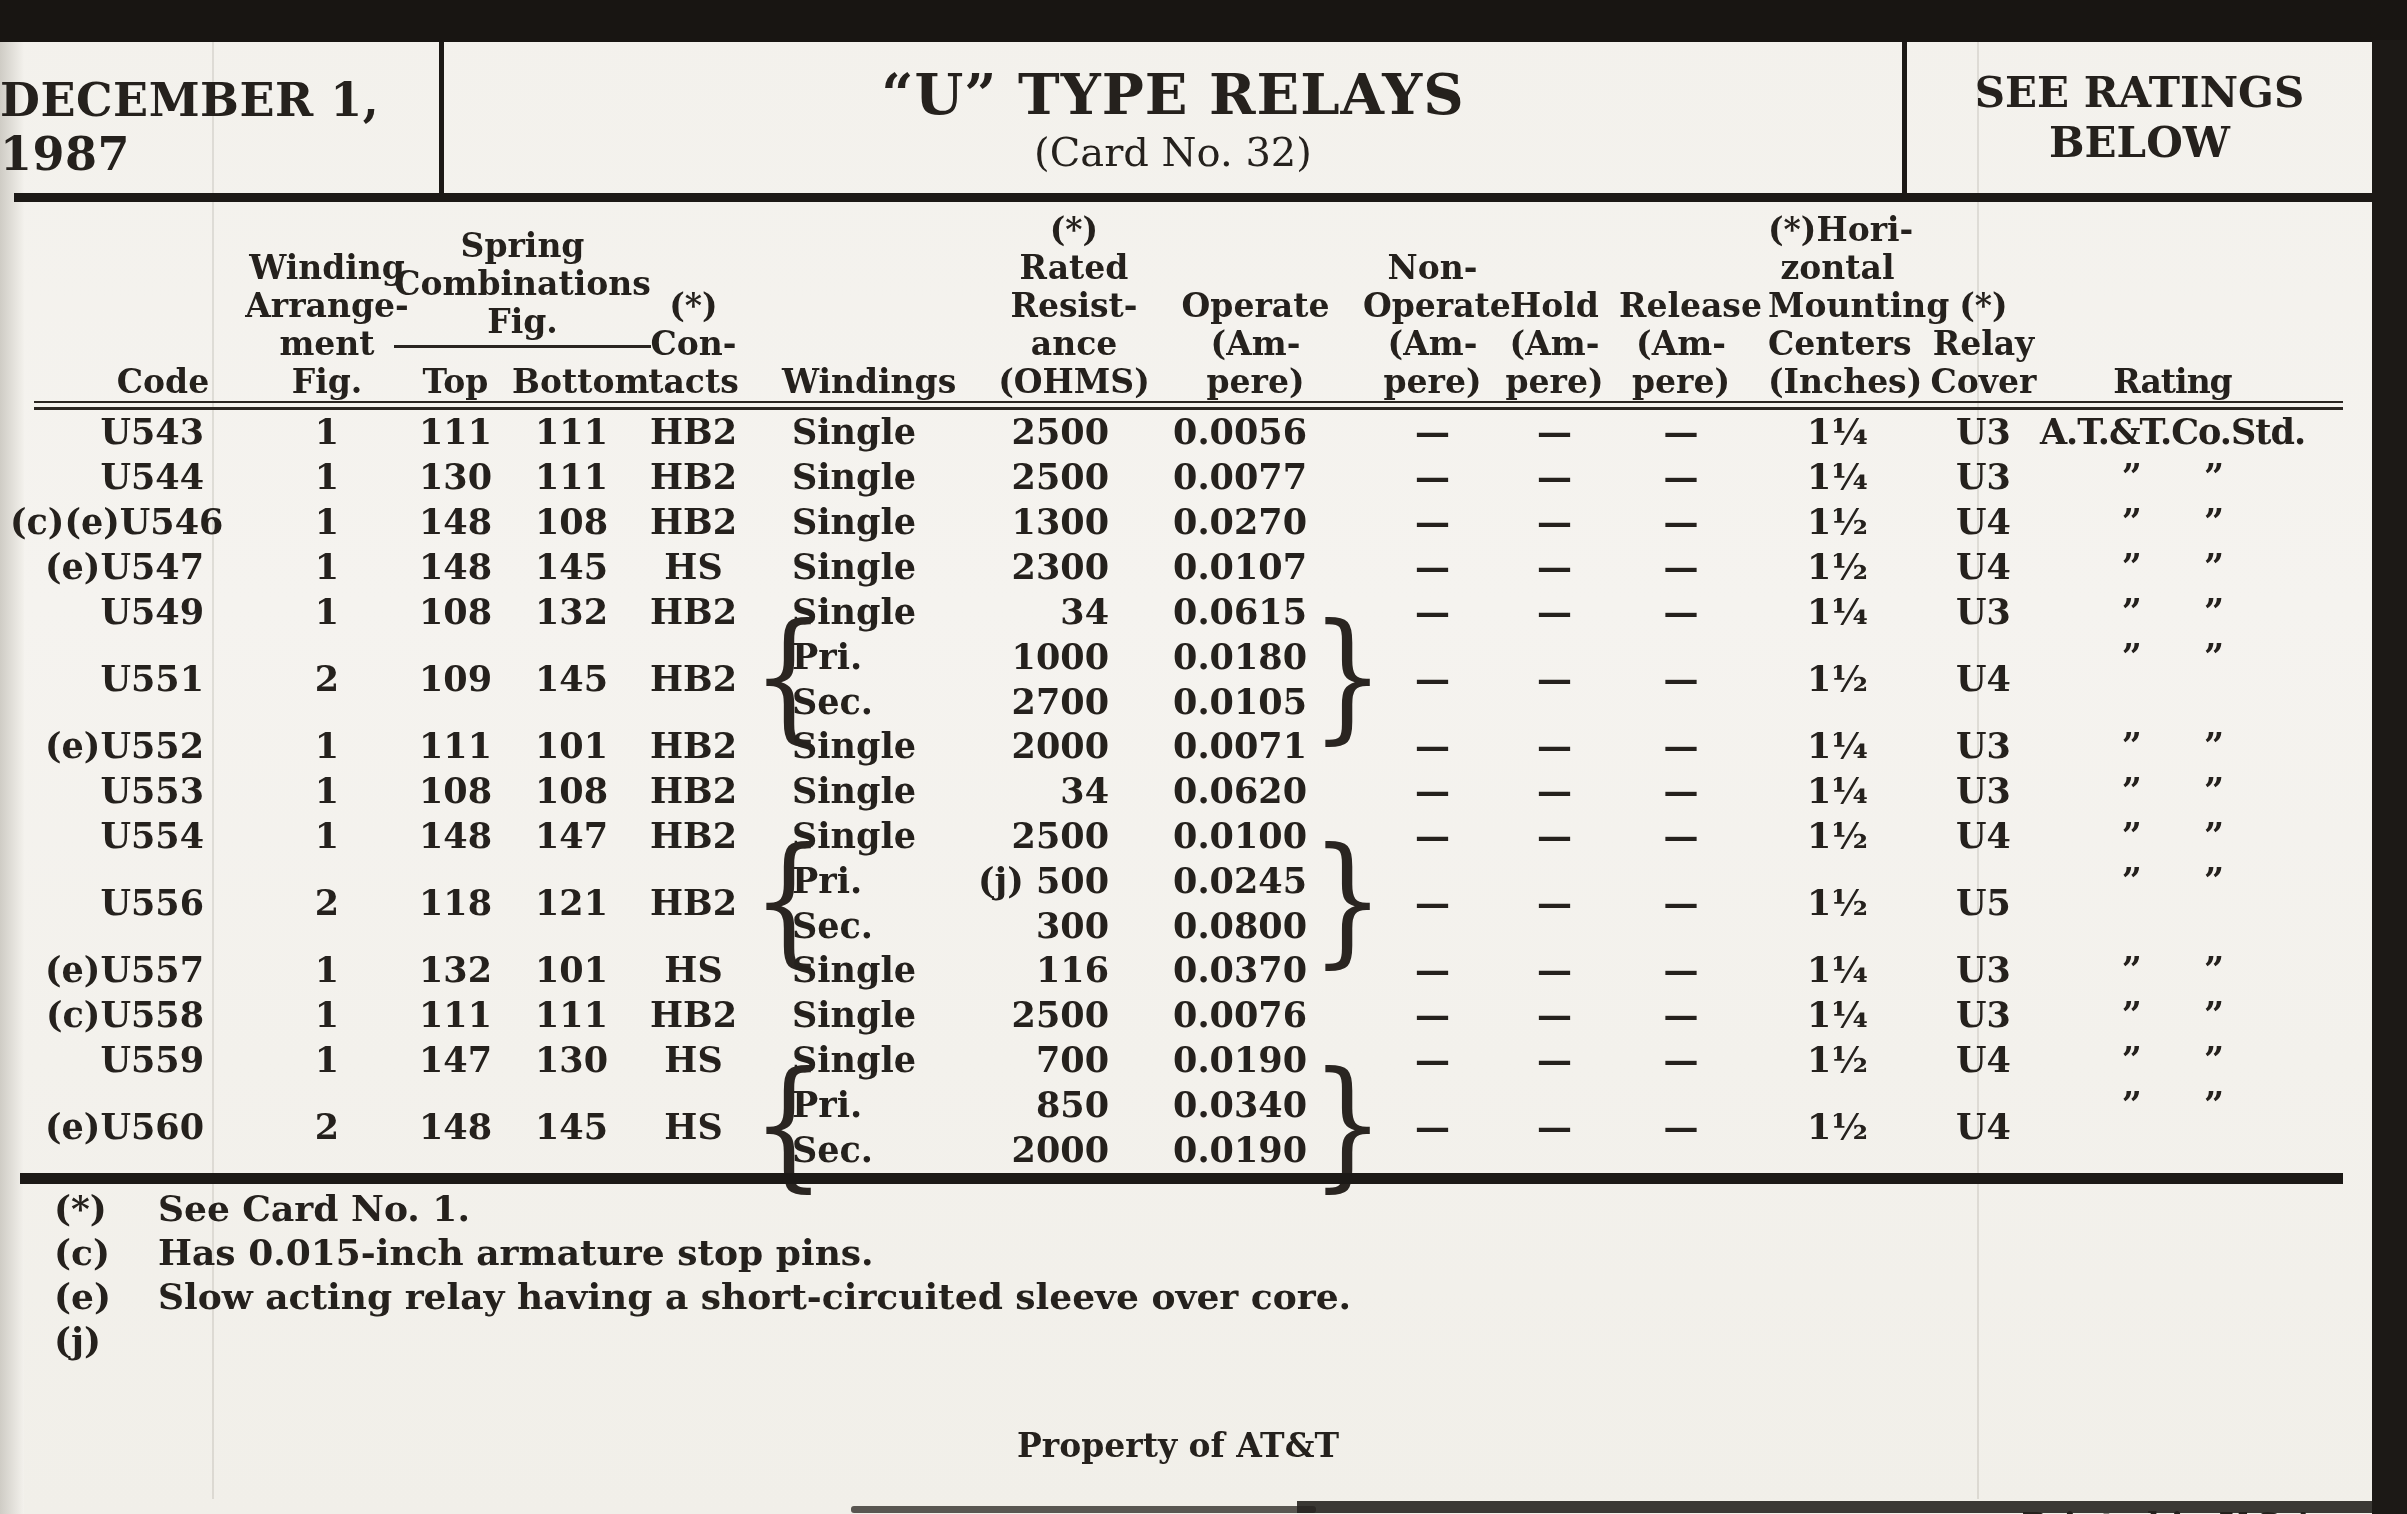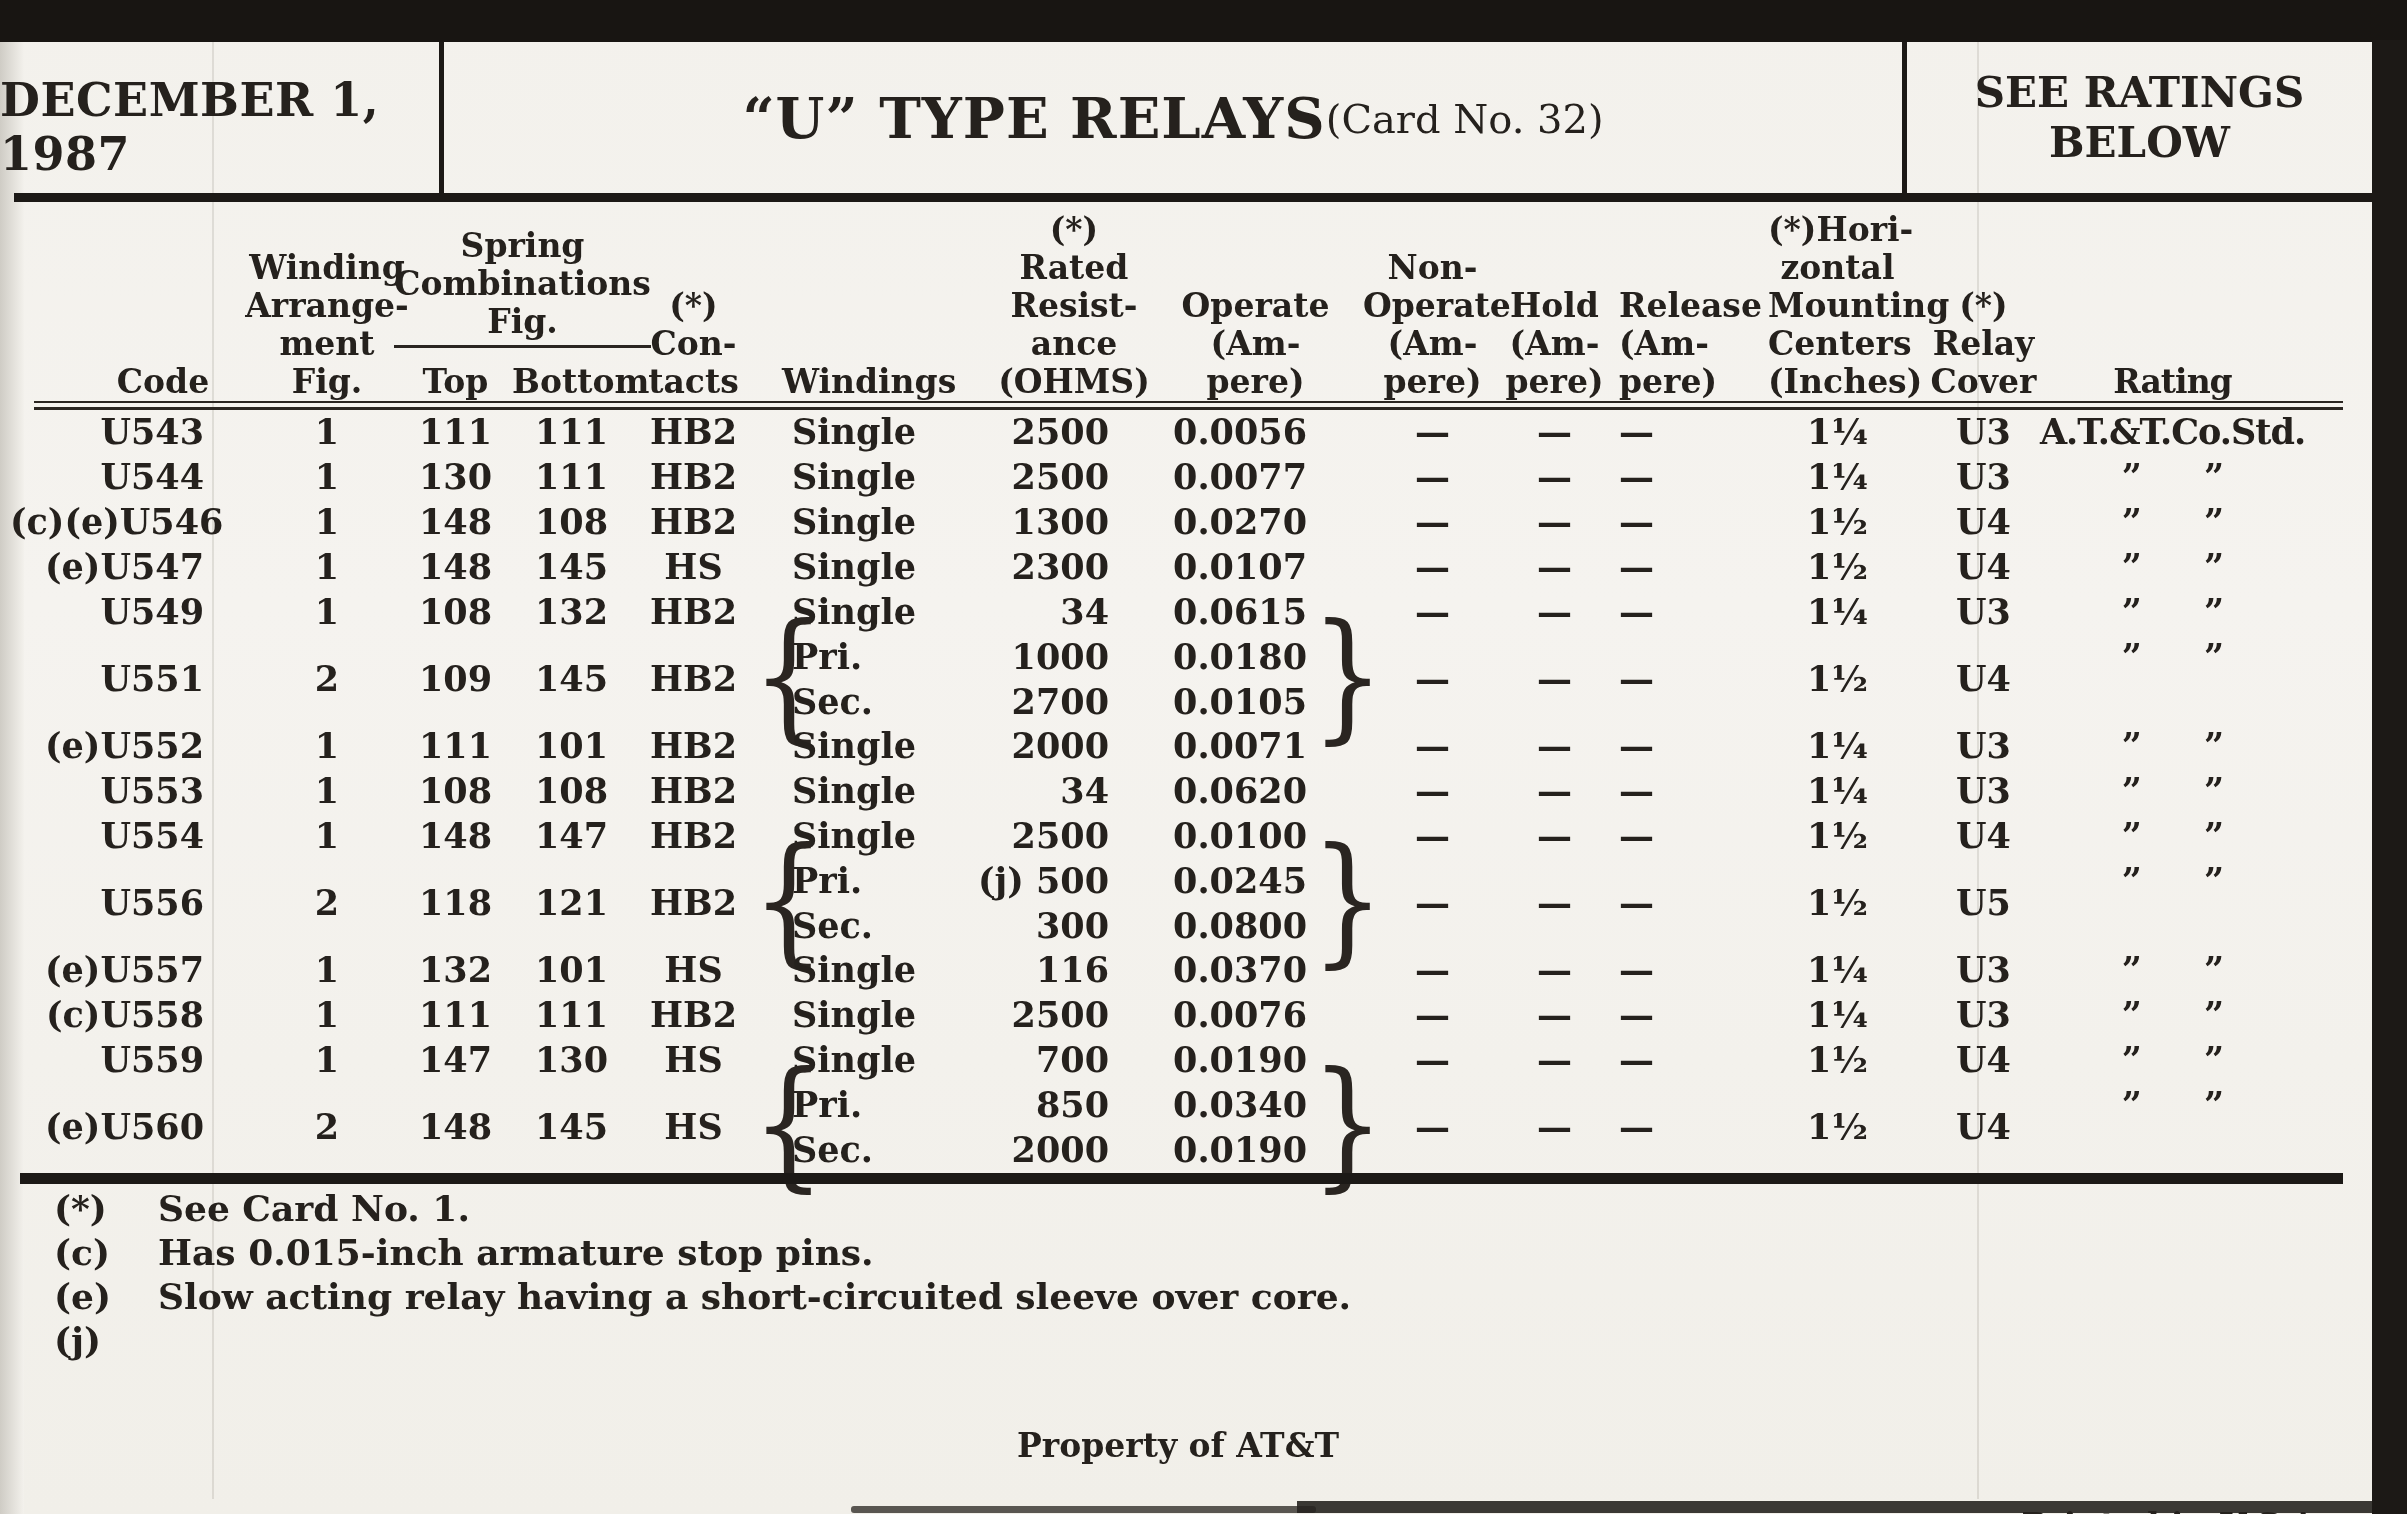--- a/index.html
+++ b/index.html
@@ -23,7 +23,7 @@
   .hdr-thick-rule{position:absolute;left:14px;top:193px;width:2358px;height:9px;background:#1c1916;}
   .date-cell{position:absolute;left:0px;top:42px;width:439px;height:151px;display:flex;align-items:center;justify-content:center;}
   .date-text{font-size:46px;font-weight:bold;letter-spacing:0.5px;padding-top:18px;}
-  .title-cell{position:absolute;left:444px;top:42px;width:1458px;height:151px;display:flex;align-items:center;justify-content:center;}
+  .title-cell{position:absolute;left:444px;top:42px;width:1458px;height:151px;display:flex;flex-direction:column;align-items:center;justify-content:center;}
   .doc-title{font-size:56px;font-weight:bold;letter-spacing:1px;}
   .doc-subtitle{font-size:40px;font-weight:normal;margin-top:2px;}
   .ratings-cell{position:absolute;left:1907px;top:42px;width:465px;height:151px;display:flex;align-items:center;justify-content:center;}

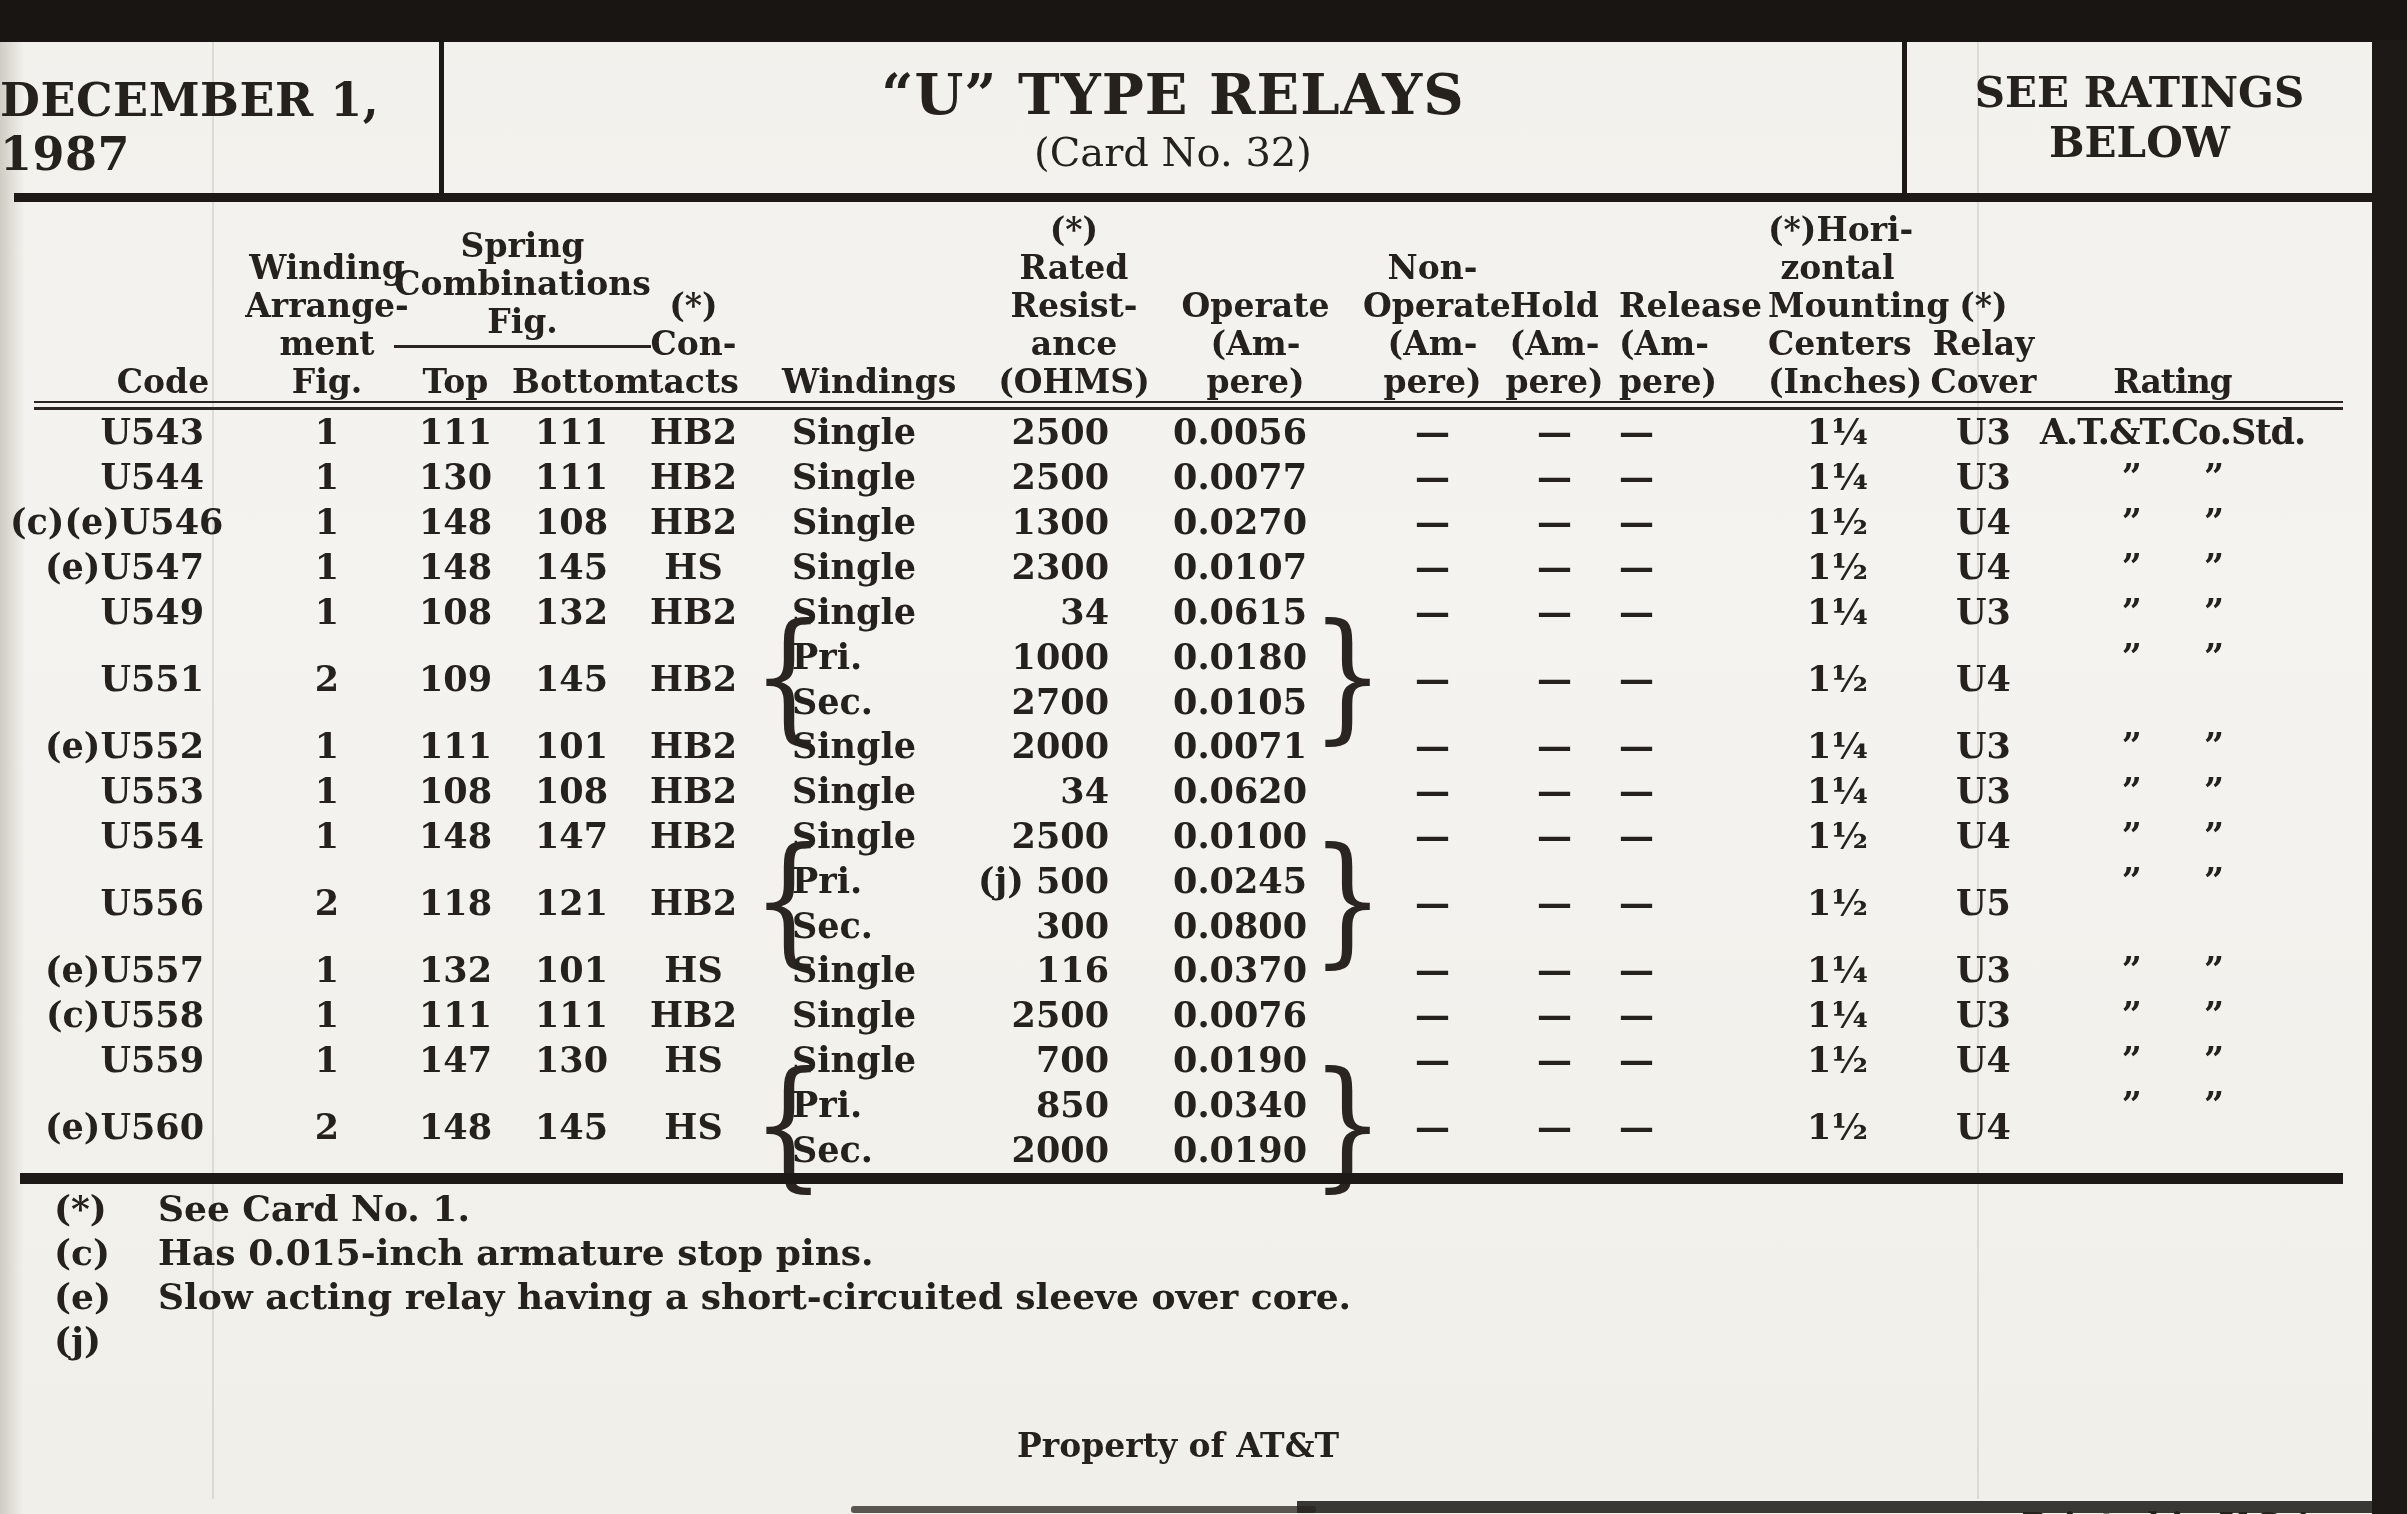--- a/index.html
+++ b/index.html
@@ -51,7 +51,7 @@
   .c-opr{left:1158px;width:149px;text-align:right;}
   .c-non{left:1363px;width:139px;text-align:center;}
   .c-hld{left:1495px;width:119px;text-align:center;}
-  .c-rel{left:1619px;width:124px;text-align:left;}
+  .c-rel{left:1619px;width:124px;text-align:center;}
   .c-mnt{left:1768px;width:139px;text-align:center;}
   .c-cov{left:1924px;width:119px;text-align:center;}
   .c-rat{left:2037px;width:271px;text-align:center;letter-spacing:-1px;}

